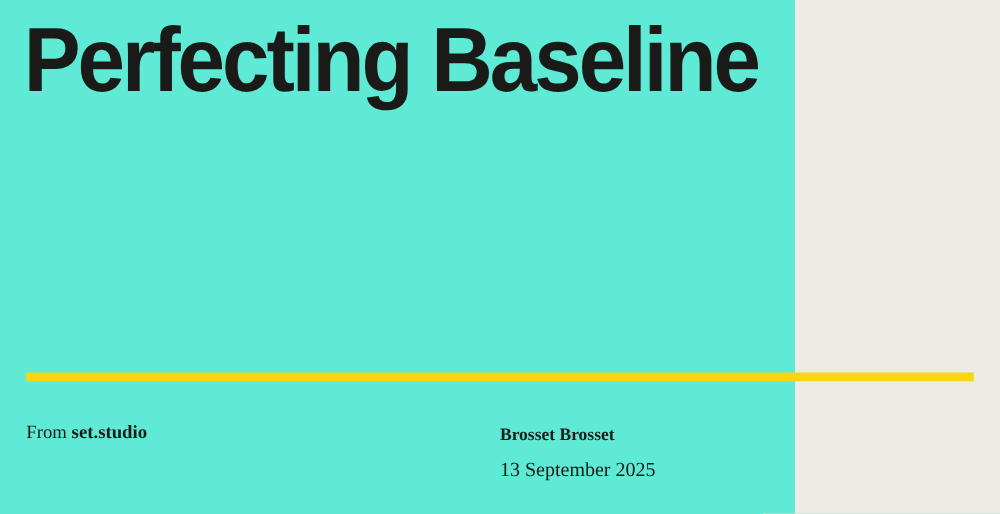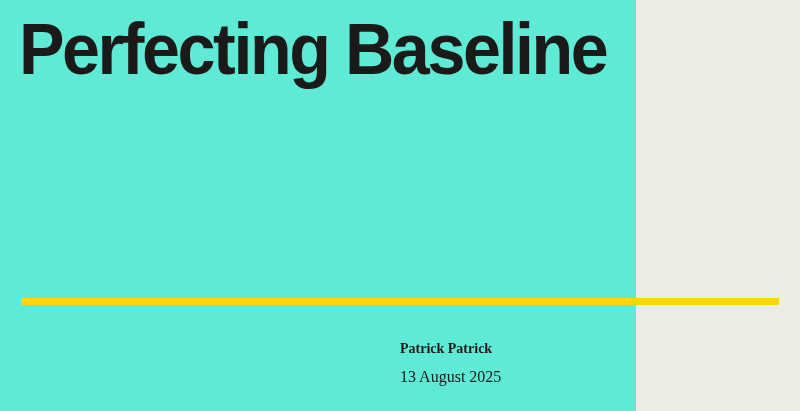--- a/index.html
+++ b/index.html
@@ -124,6 +124,10 @@
   <div class="footer">
 
     <div class="footer-col footer-brand-col">
+      <div class="brand-from">
+        <span>From</span>
+        <span class="studio">set.studio</span>
+      </div>
     </div>
 
     <div class="footer-col footer-meta-col">

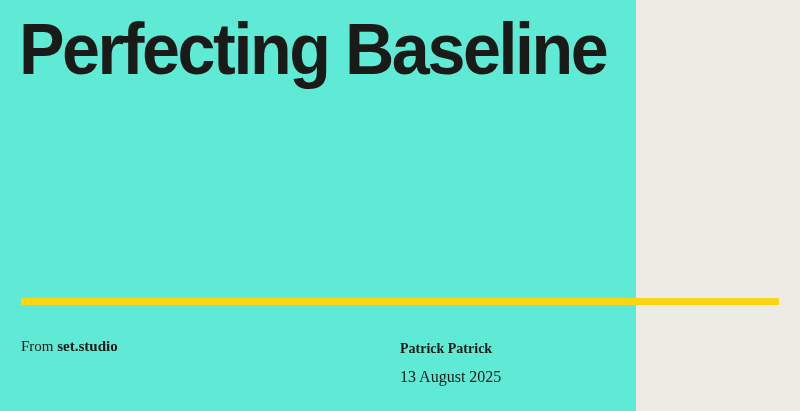--- a/index.html
+++ b/index.html
@@ -131,7 +131,7 @@
     </div>
 
     <div class="footer-col footer-meta-col">
-      <div class="meta-author">Patrick Patrick</div>
+      <div class="meta-author">Brosset Brosset</div>
       <div class="meta-date">13 August 2025</div>
     </div>
 

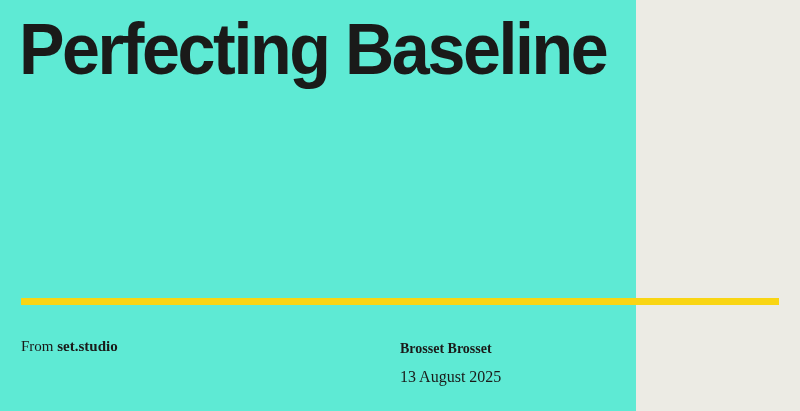--- a/index.html
+++ b/index.html
@@ -132,7 +132,7 @@
 
     <div class="footer-col footer-meta-col">
       <div class="meta-author">Brosset Brosset</div>
-      <div class="meta-date">13 August 2025</div>
+      <div class="meta-date">13 September 2025</div>
     </div>
 
   </div>

